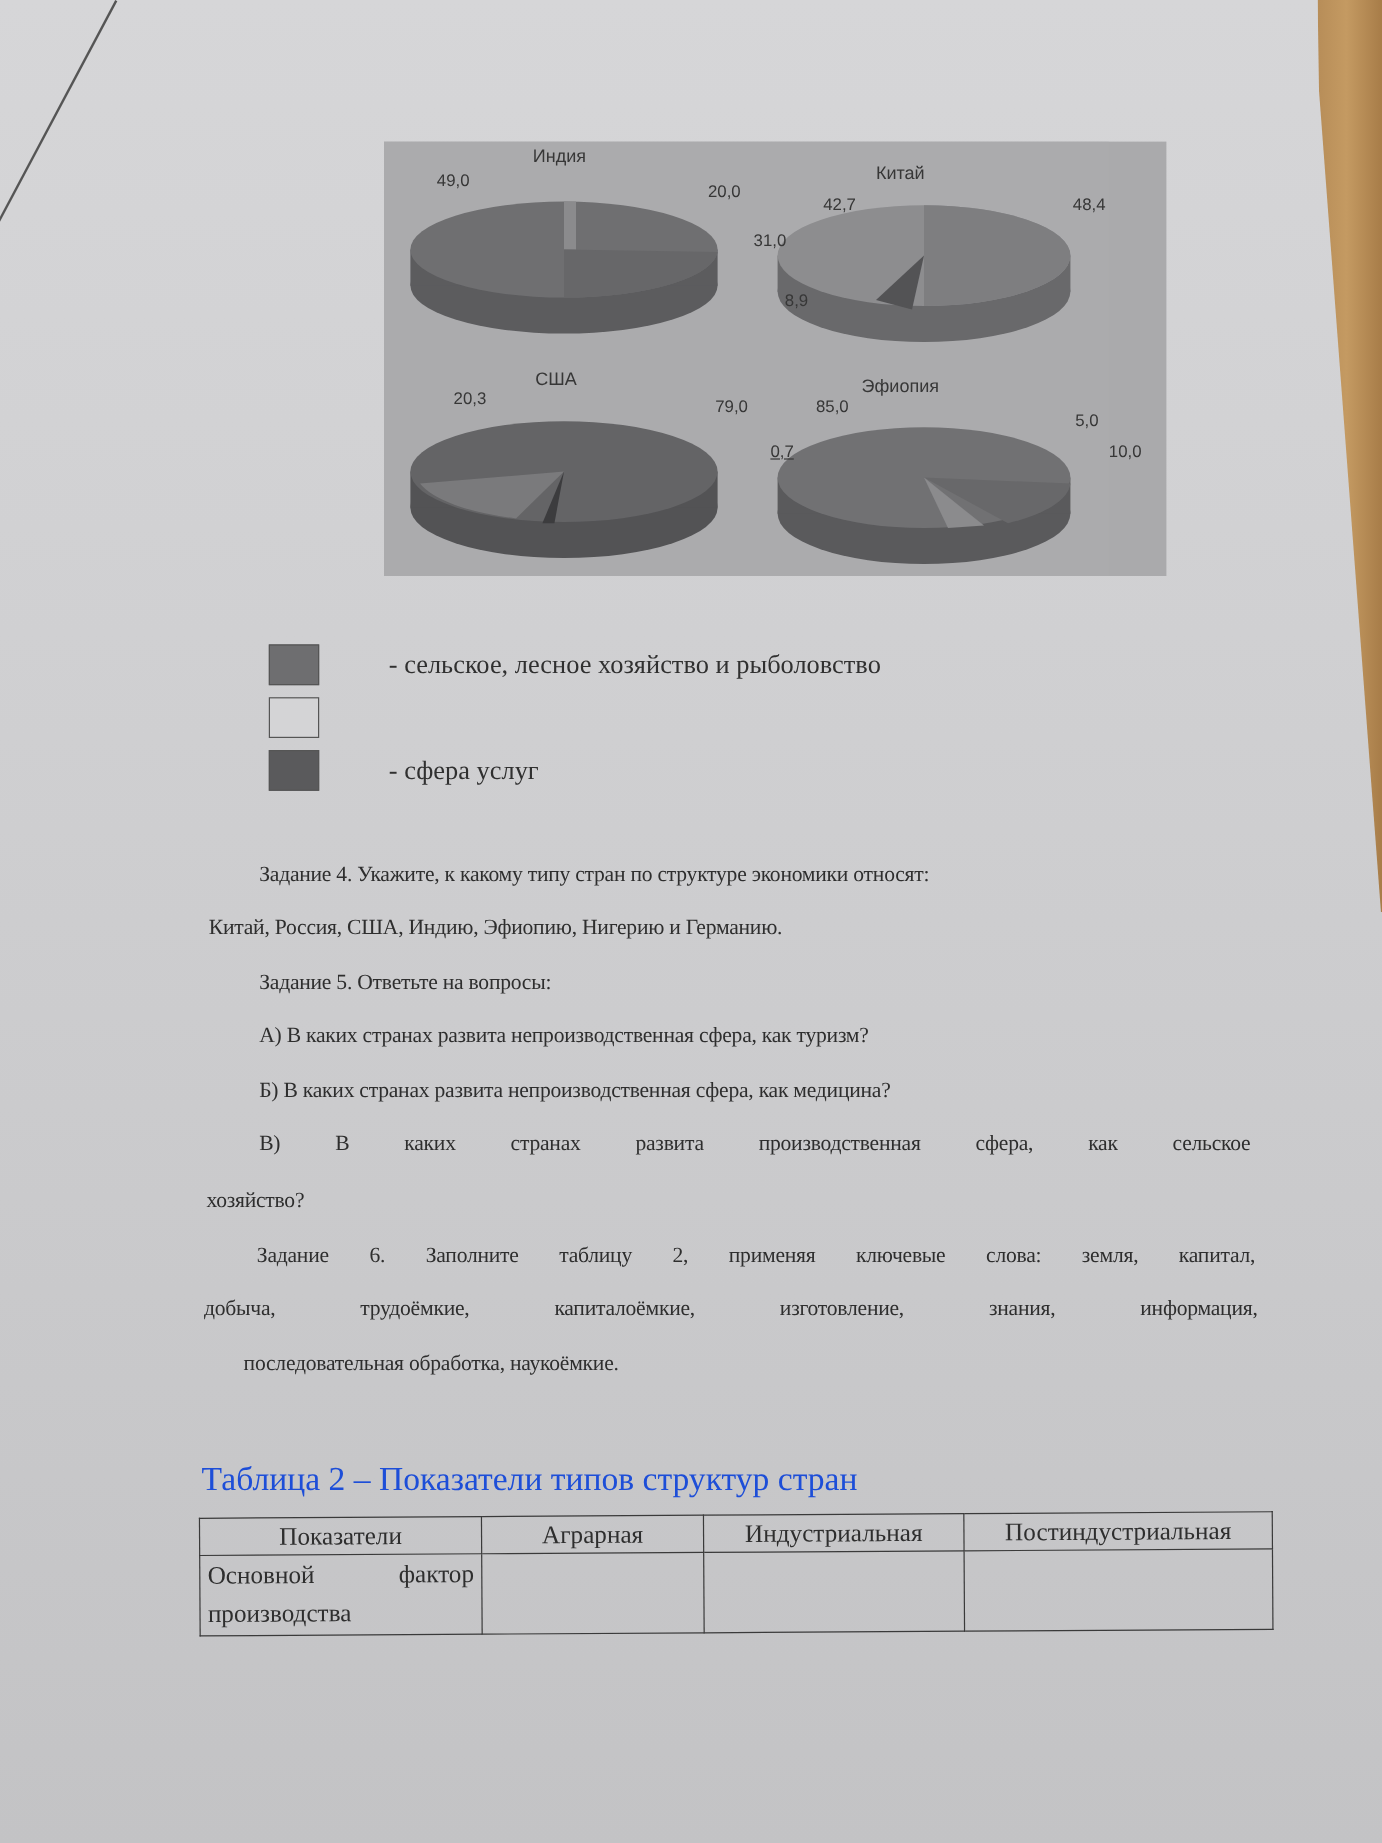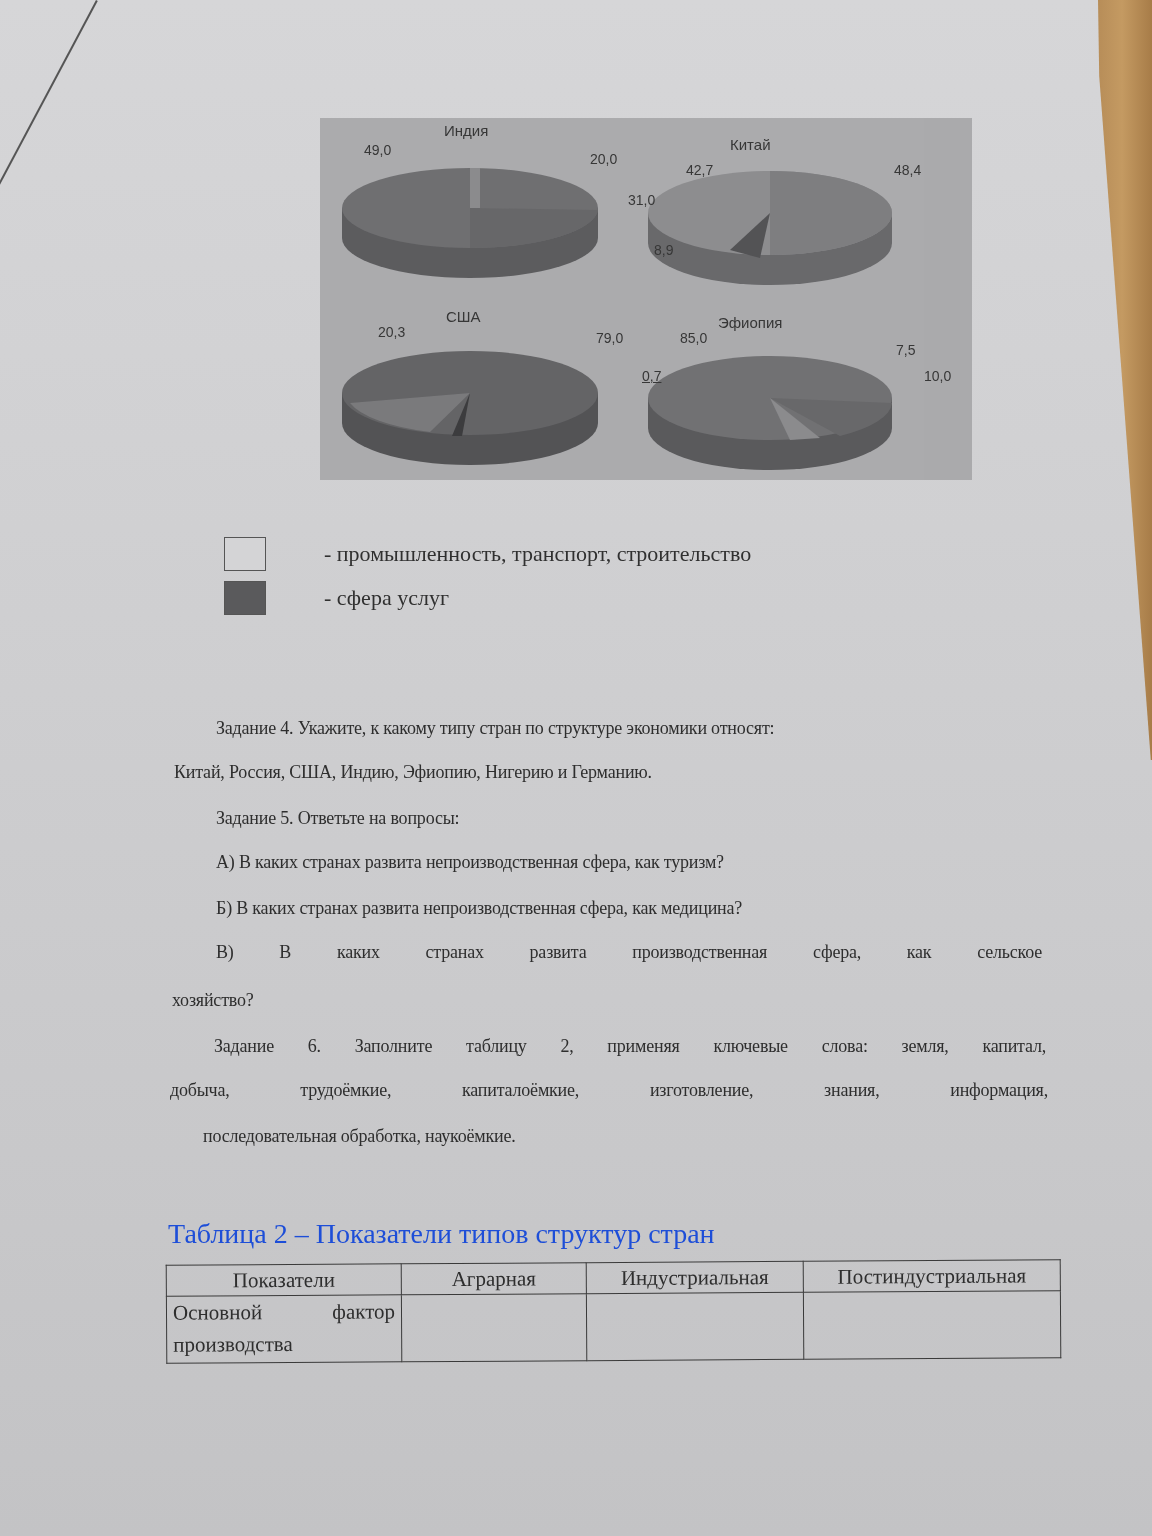--- a/index.html
+++ b/index.html
@@ -111,7 +111,7 @@
 
   <span class="pie-title" style="left:398px;top:196px;">Эфиопия</span>
   <span class="pie-label" style="left:316px;top:212px;">85,0</span>
-  <span class="pie-label" style="left:532px;top:224px;">7,5</span>
+  <span class="pie-label" style="left:532px;top:224px;">5,0</span>
   <span class="pie-label" style="left:560px;top:250px;">10,0</span>
 </div>
 

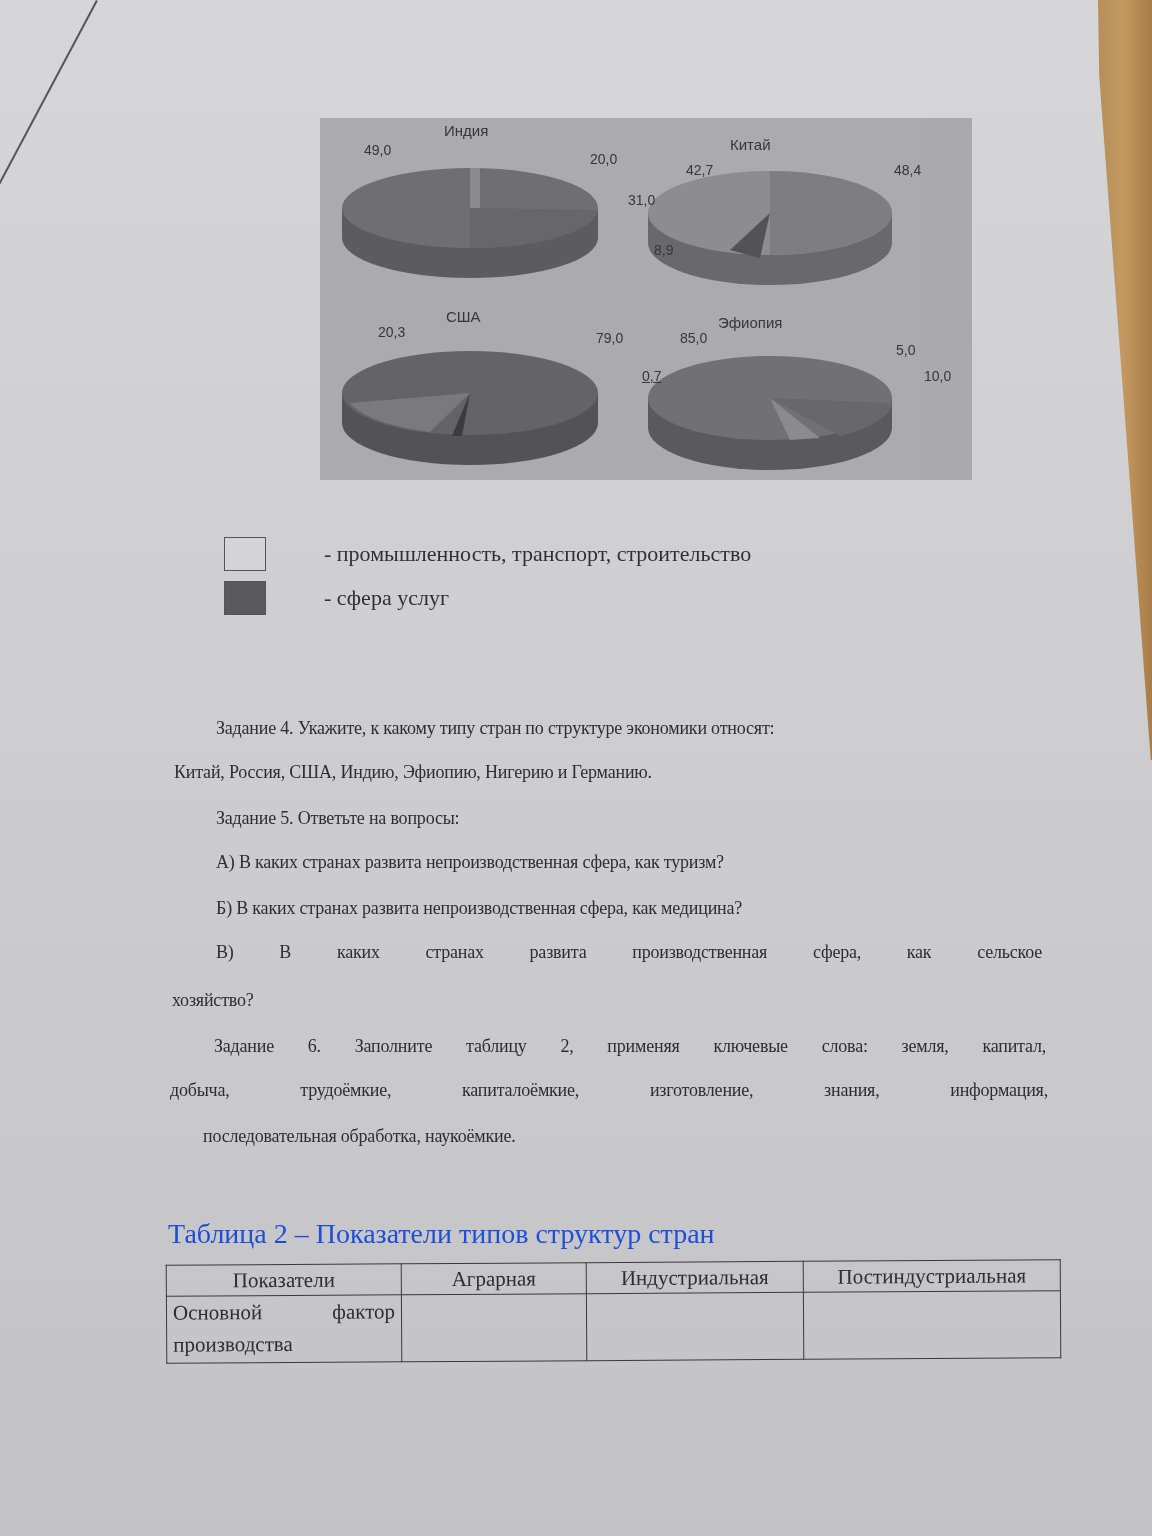--- a/index.html
+++ b/index.html
@@ -117,6 +117,10 @@
 
 <div class="legend">
   <div class="legend-row">
+    <div class="swatch" style="background:#6e6e70;"></div>
+    <span class="legend-text">- сельское, лесное хозяйство и рыболовство</span>
+  </div>
+  <div class="legend-row">
     <div class="swatch" style="background:#d4d4d6;"></div>
     <span class="legend-text">- промышленность, транспорт, строительство</span>
   </div>

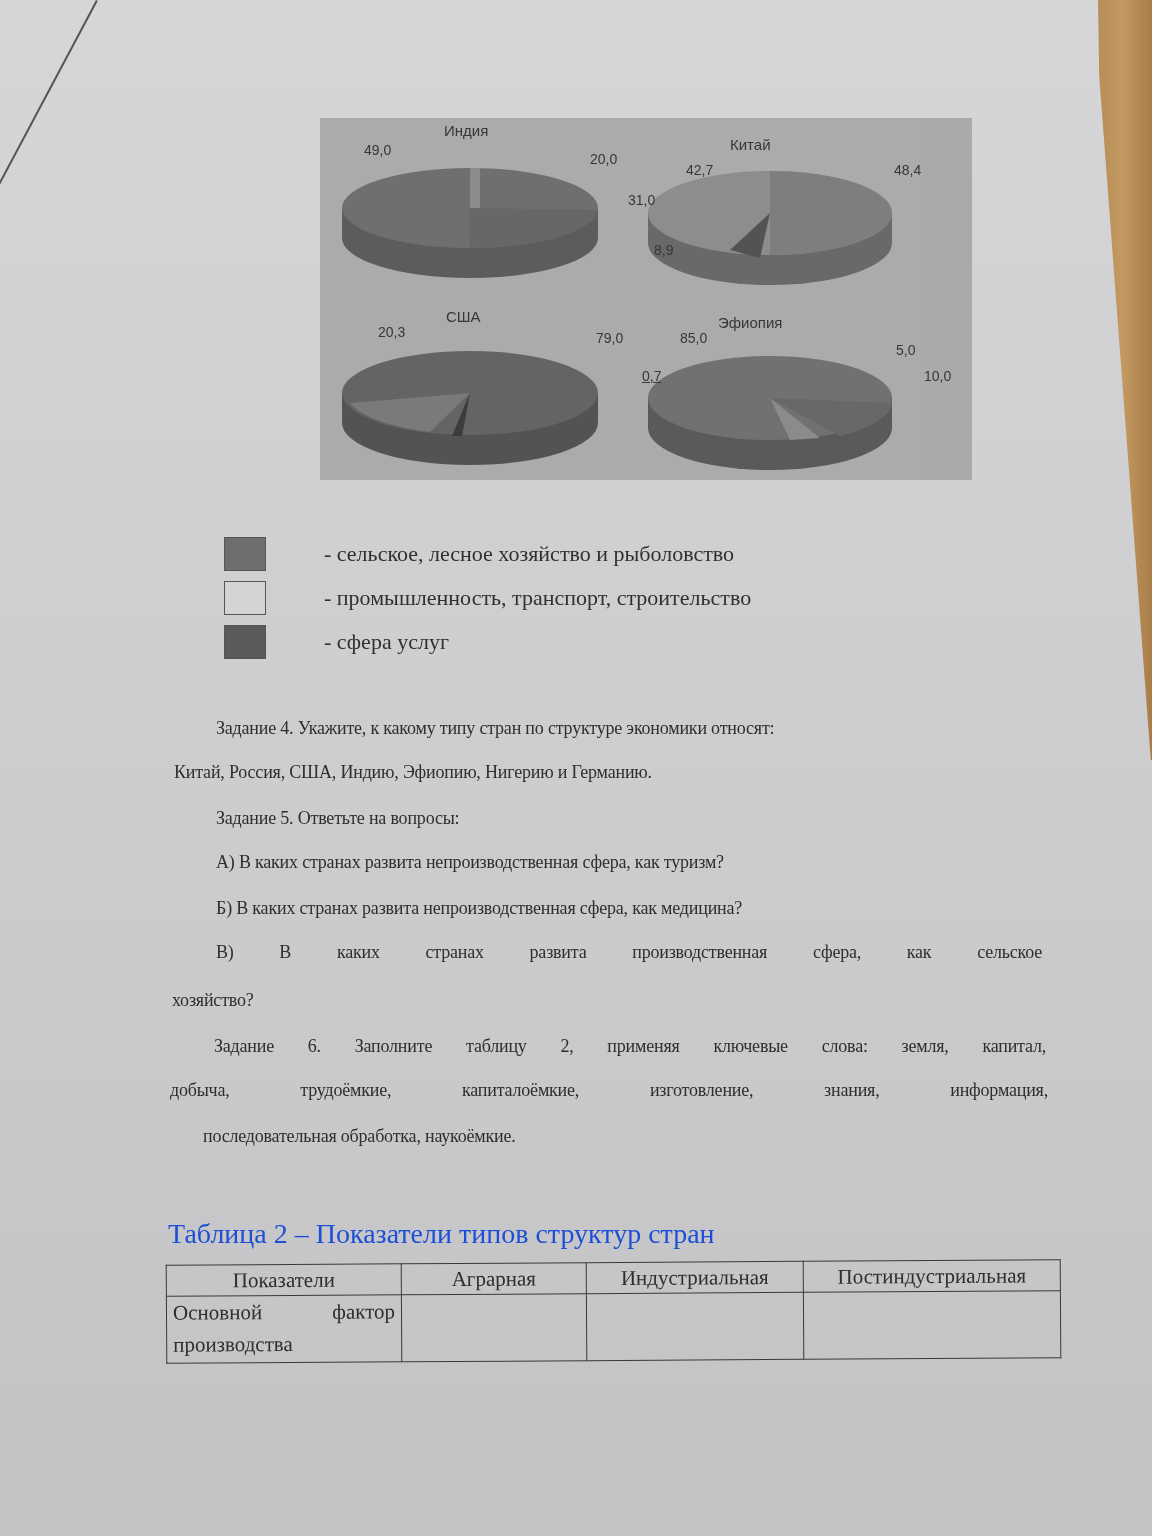--- a/index.html
+++ b/index.html
@@ -122,7 +122,6 @@
   </div>
   <div class="legend-row">
     <div class="swatch" style="background:#d4d4d6;"></div>
-    <span class="legend-text">- промышленность, транспорт, строительство</span>
   </div>
   <div class="legend-row">
     <div class="swatch" style="background:#5a5a5c;"></div>

